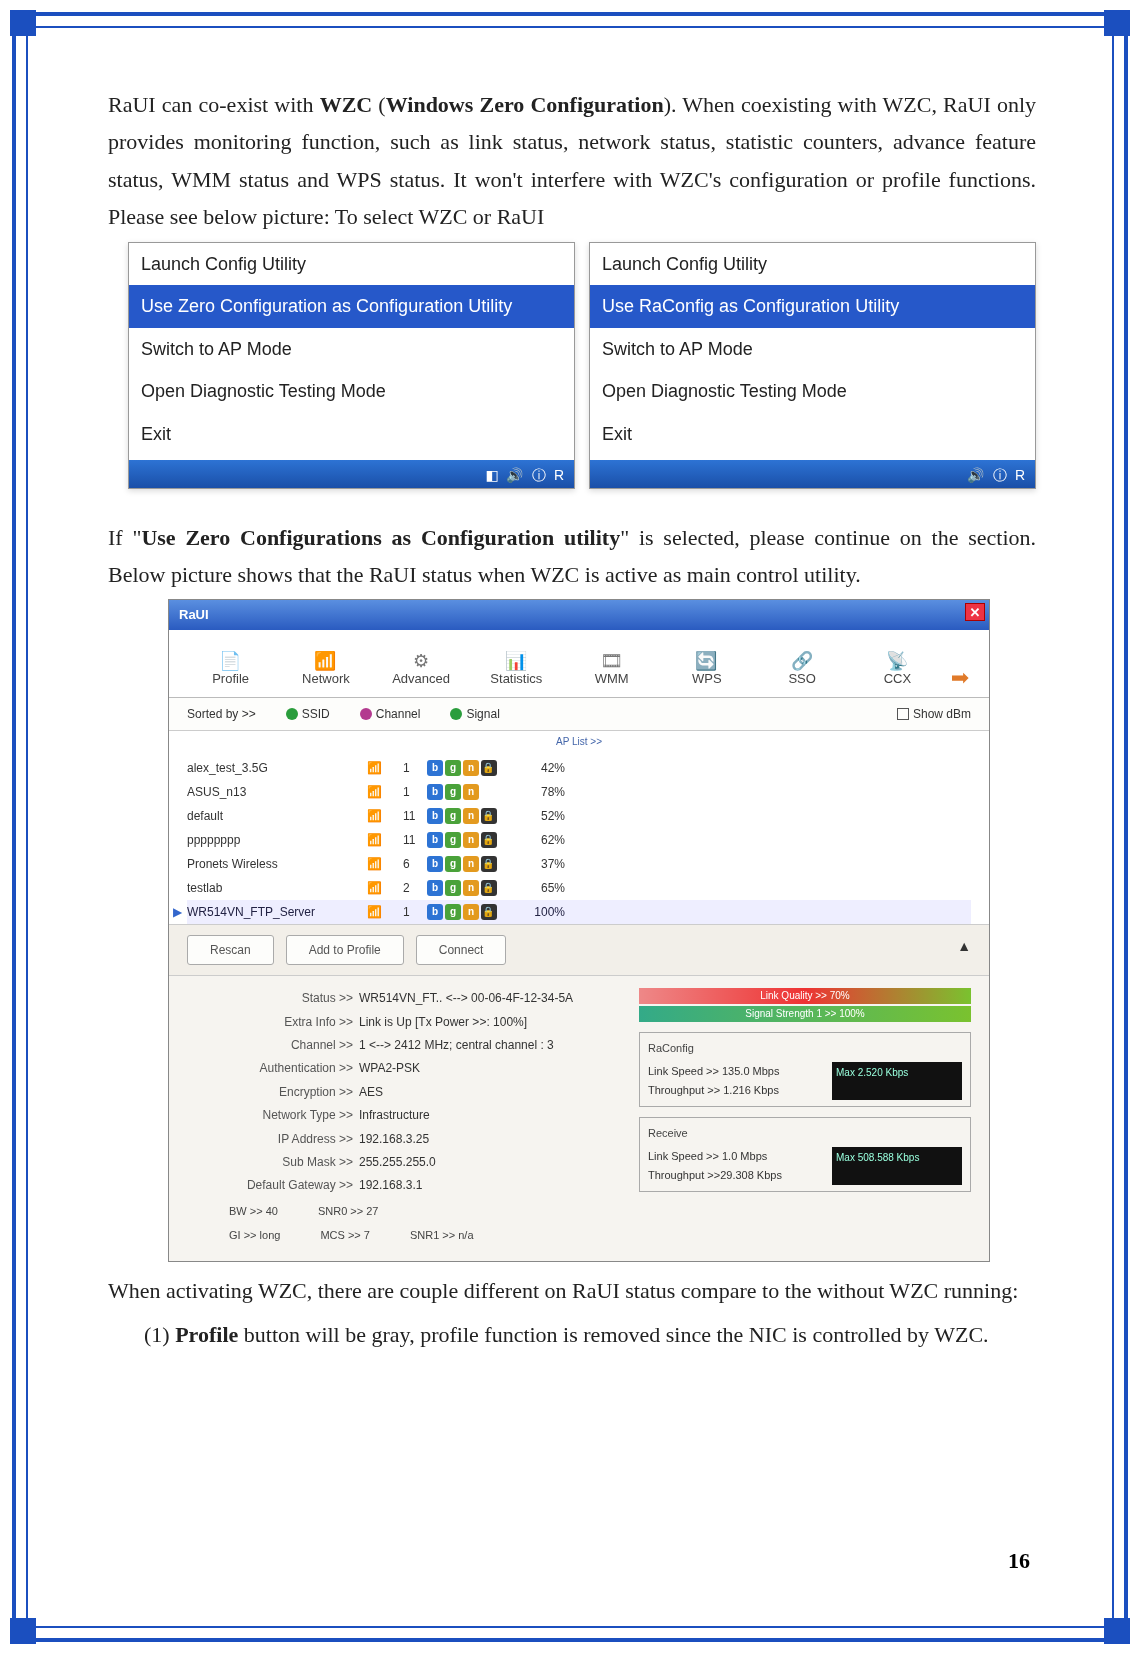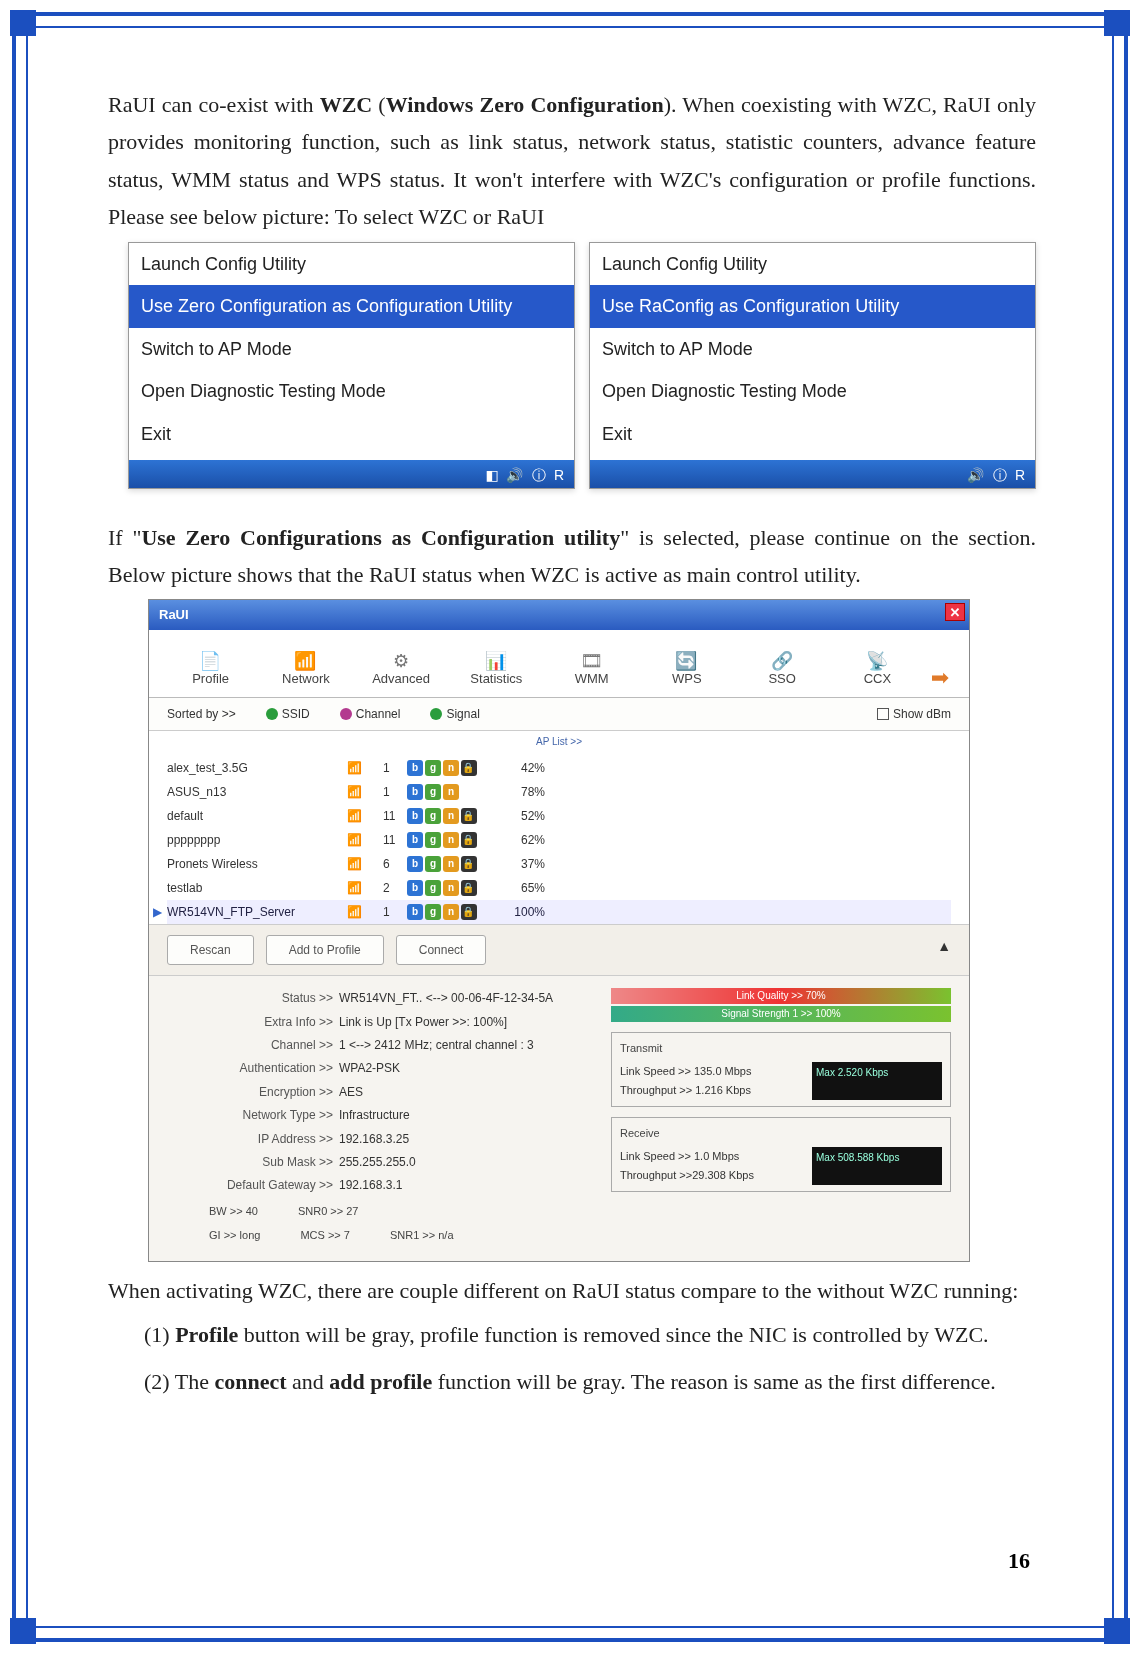--- a/index.html
+++ b/index.html
@@ -35,7 +35,7 @@
   .menu .tray { height:28px; background:linear-gradient(#2d73d4,#1a4fa8); margin-top:4px; position:relative;}
   .menu .tray .ticons { position:absolute; right:8px; top:4px; font-size:14px; color:#fff; letter-spacing:2px;}
   .screenshot {
-    width:822px; margin-left:40px; border:1px solid #888; background:#c2410c;
+    width:822px; margin-left:60px; border:1px solid #888; background:#c2410c;
     font-family: Tahoma, Arial, sans-serif; font-size:13px; color:#333;
   }
   .ss-title { background:linear-gradient(#5a8fe0,#2a5bc0); color:#fff; padding:4px 10px; font-weight:bold; position:relative;}

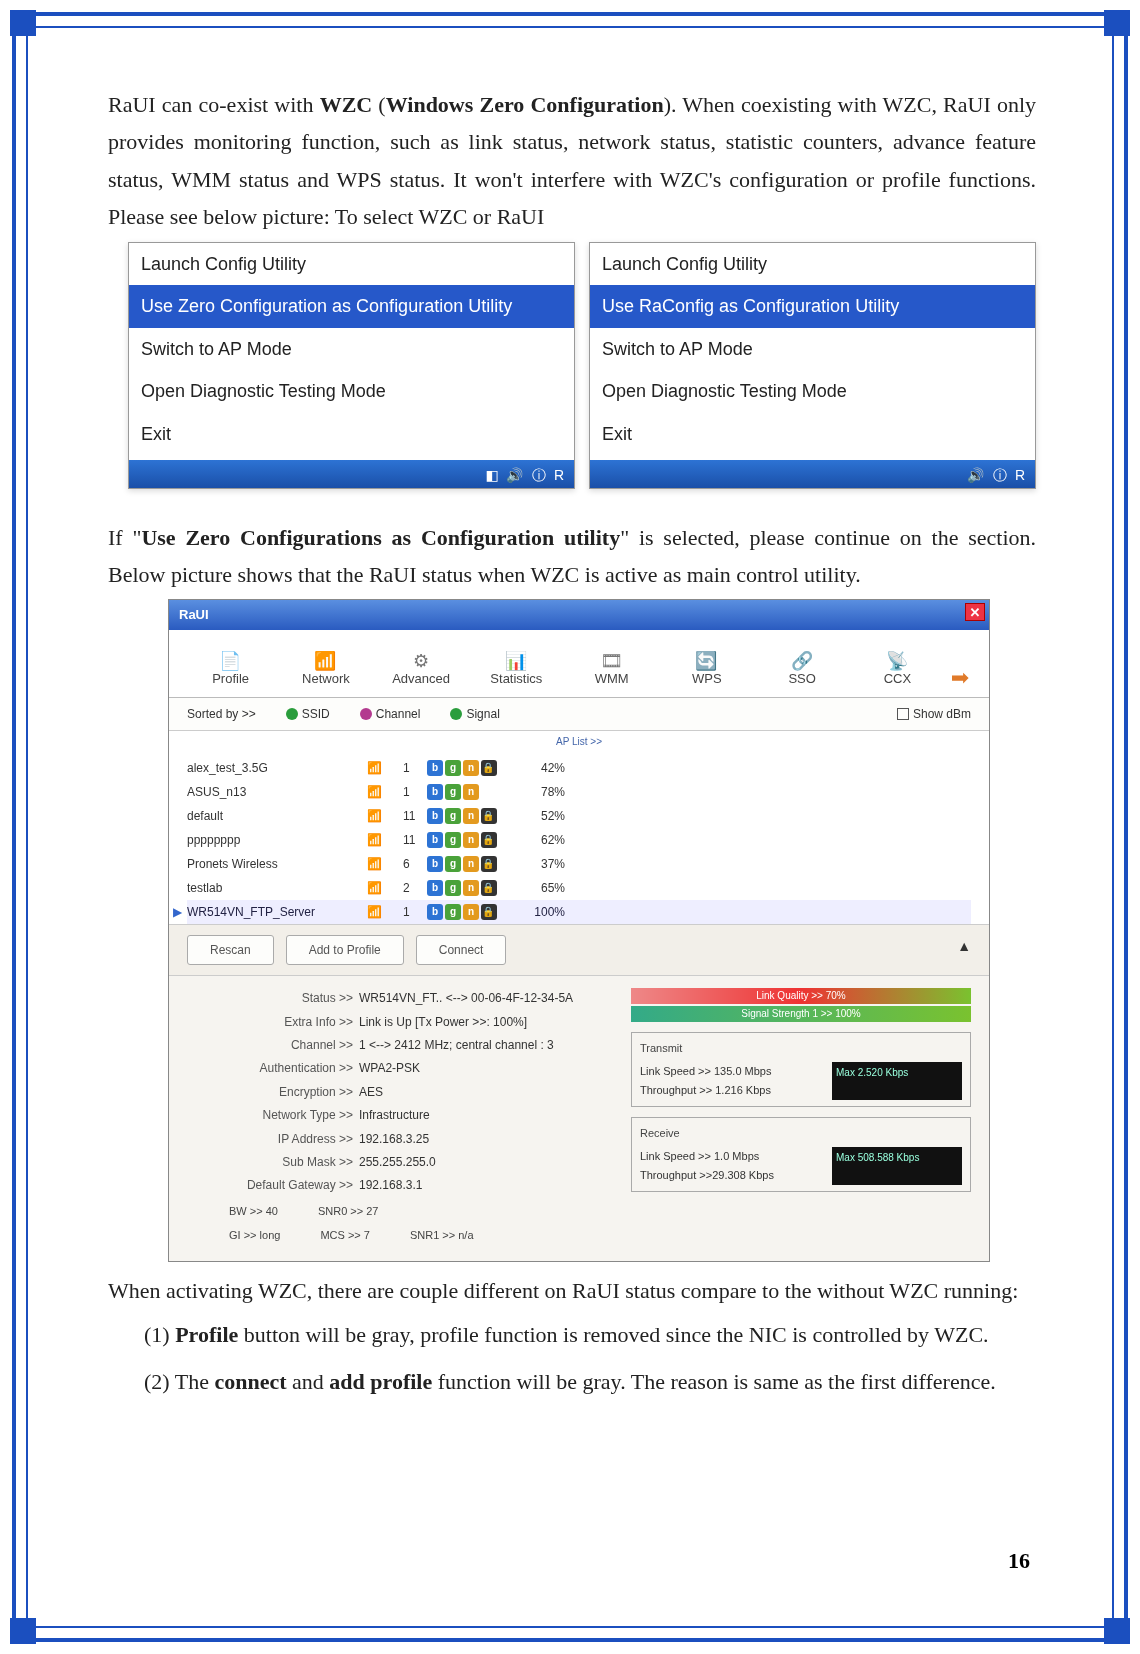--- a/index.html
+++ b/index.html
@@ -63,7 +63,7 @@
   .netrow.sel .nm, .netrow.sel .pct { color:#224;}
   .ss-btns { display:flex; gap:12px; padding:10px 18px; background:#f2efe9; border-top:1px solid #ccc; font-size:12px;}
   .ss-btn { padding:4px 22px; background:#fdfdfb; border:1px solid #aaa; border-radius:3px; color:#555;}
-  .ss-details { display:flex; padding:12px 18px 16px 60px; background:#f6f4f0; border-top:1px solid #ccc; font-size:12px; gap:12px;}
+  .ss-details { display:flex; padding:12px 18px 16px 60px; background:#f6f4f0; border-top:1px solid #ccc; font-size:12px; gap:20px;}
   .dleft { width:390px;}
   .dright { flex:1;}
   .drow { display:flex; margin-bottom:3px;}

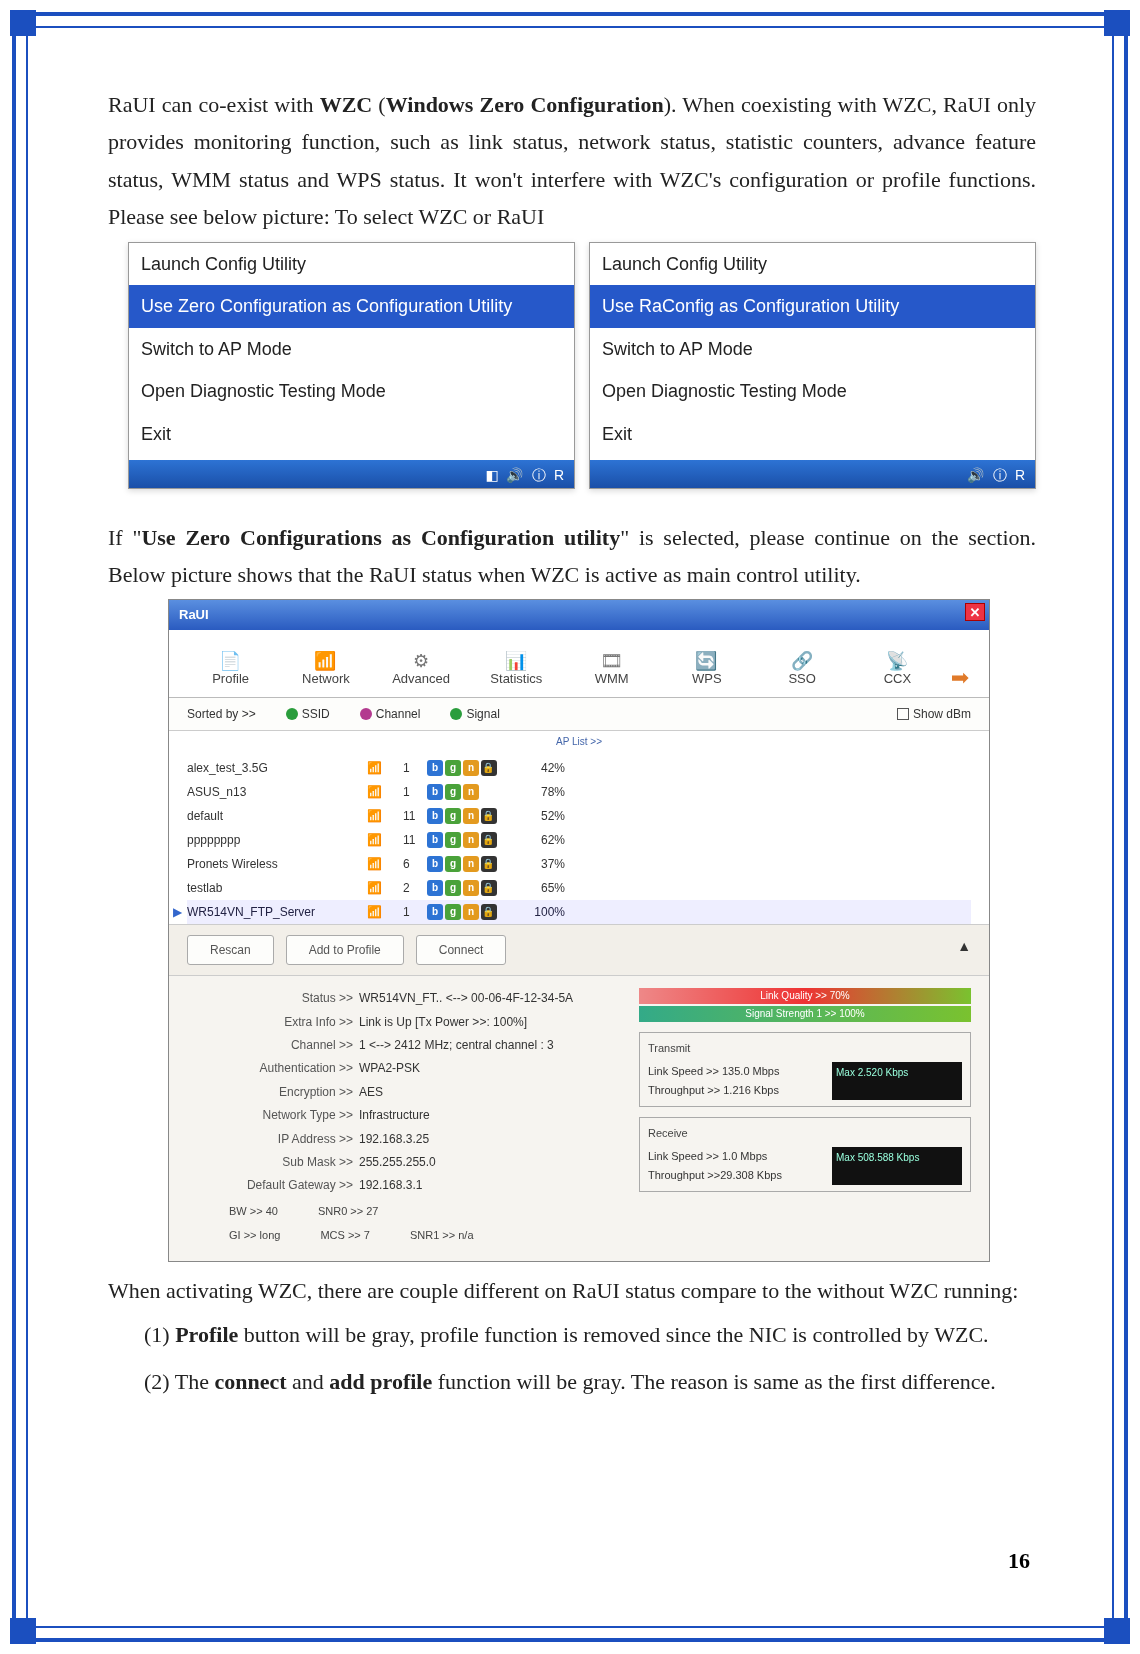--- a/index.html
+++ b/index.html
@@ -313,7 +313,7 @@
         <div class="qbar q1">Link Quality &gt;&gt; 70%</div>
         <div class="qbar q2">Signal Strength 1 &gt;&gt; 100%</div>
         <div class="txbox">
-          <div class="bt">Transmit</div>
+          <div class="bt">RaConfig</div>
           <div class="txrow">
             <div style="flex:1">
               <div>Link Speed &gt;&gt;  135.0 Mbps</div>

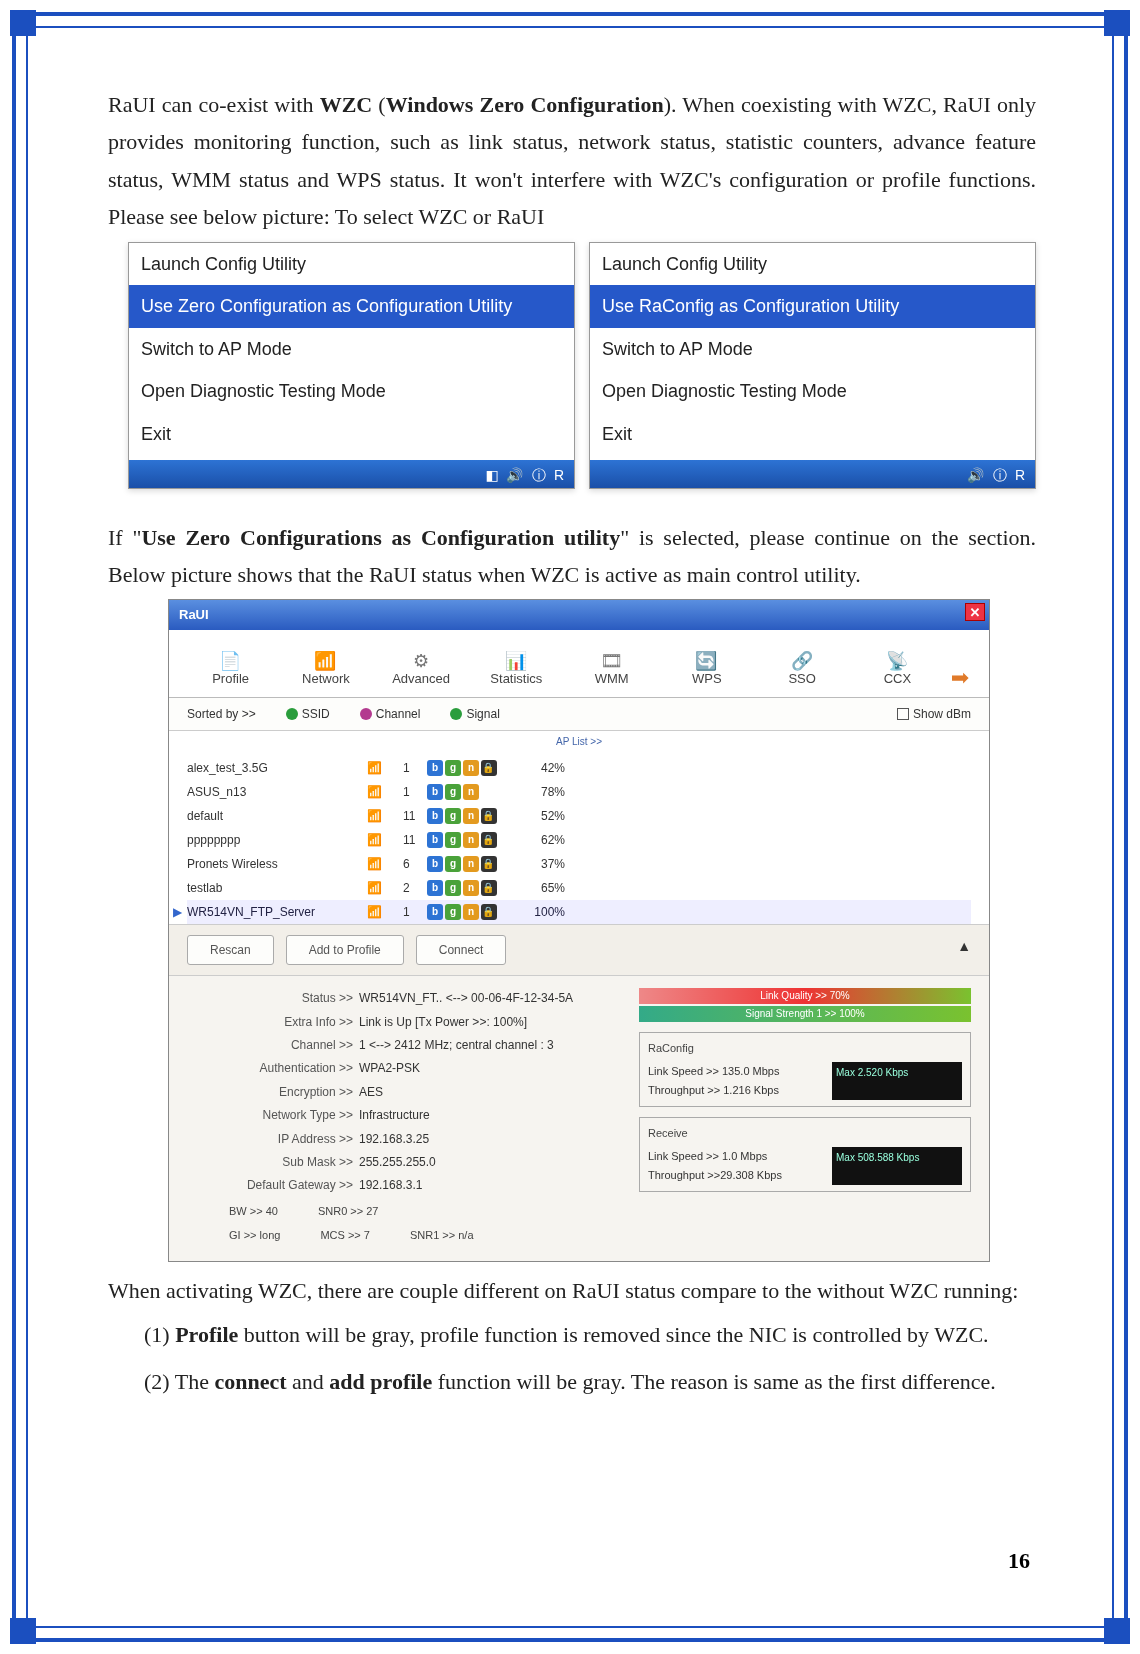--- a/index.html
+++ b/index.html
@@ -343,7 +343,6 @@
   <p class="para" style="margin-top:10px;">When activating WZC, there are couple different on RaUI status compare to the without WZC running:</p>
   <ol class="diffs" style="list-style: none;">
     <li>(1) <span class="bold">Profile</span><span> button will be gray, profile function is removed since the NIC is controlled by WZC.</span></li>
-    <li>(2) <span>The </span><span class="bold">connect</span><span> and </span><span class="bold">add profile</span><span> function will be gray. The reason is same as the first difference.</span></li>
   </ol>
 
 </div>

